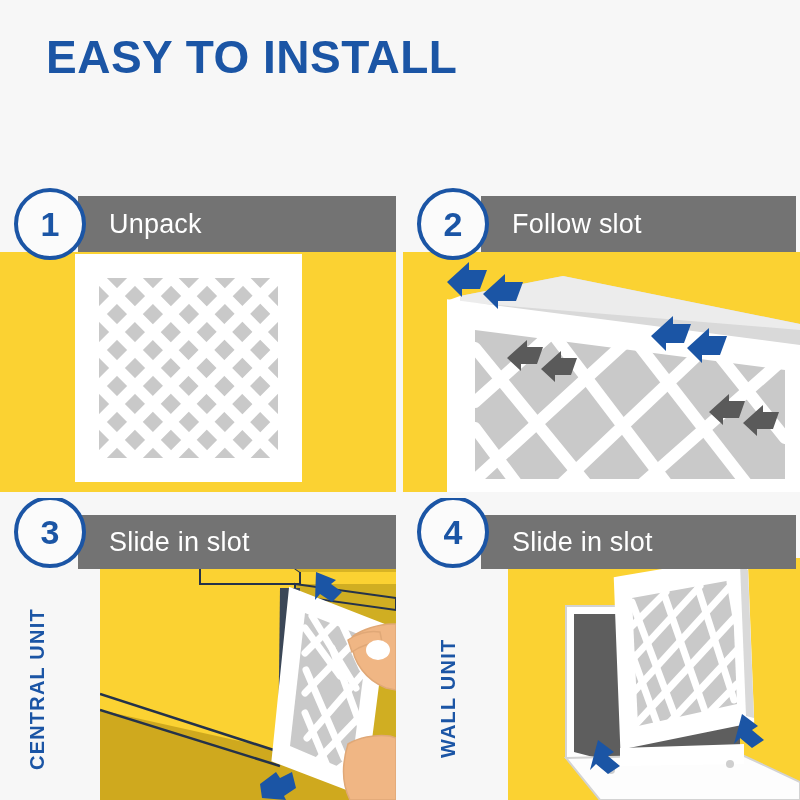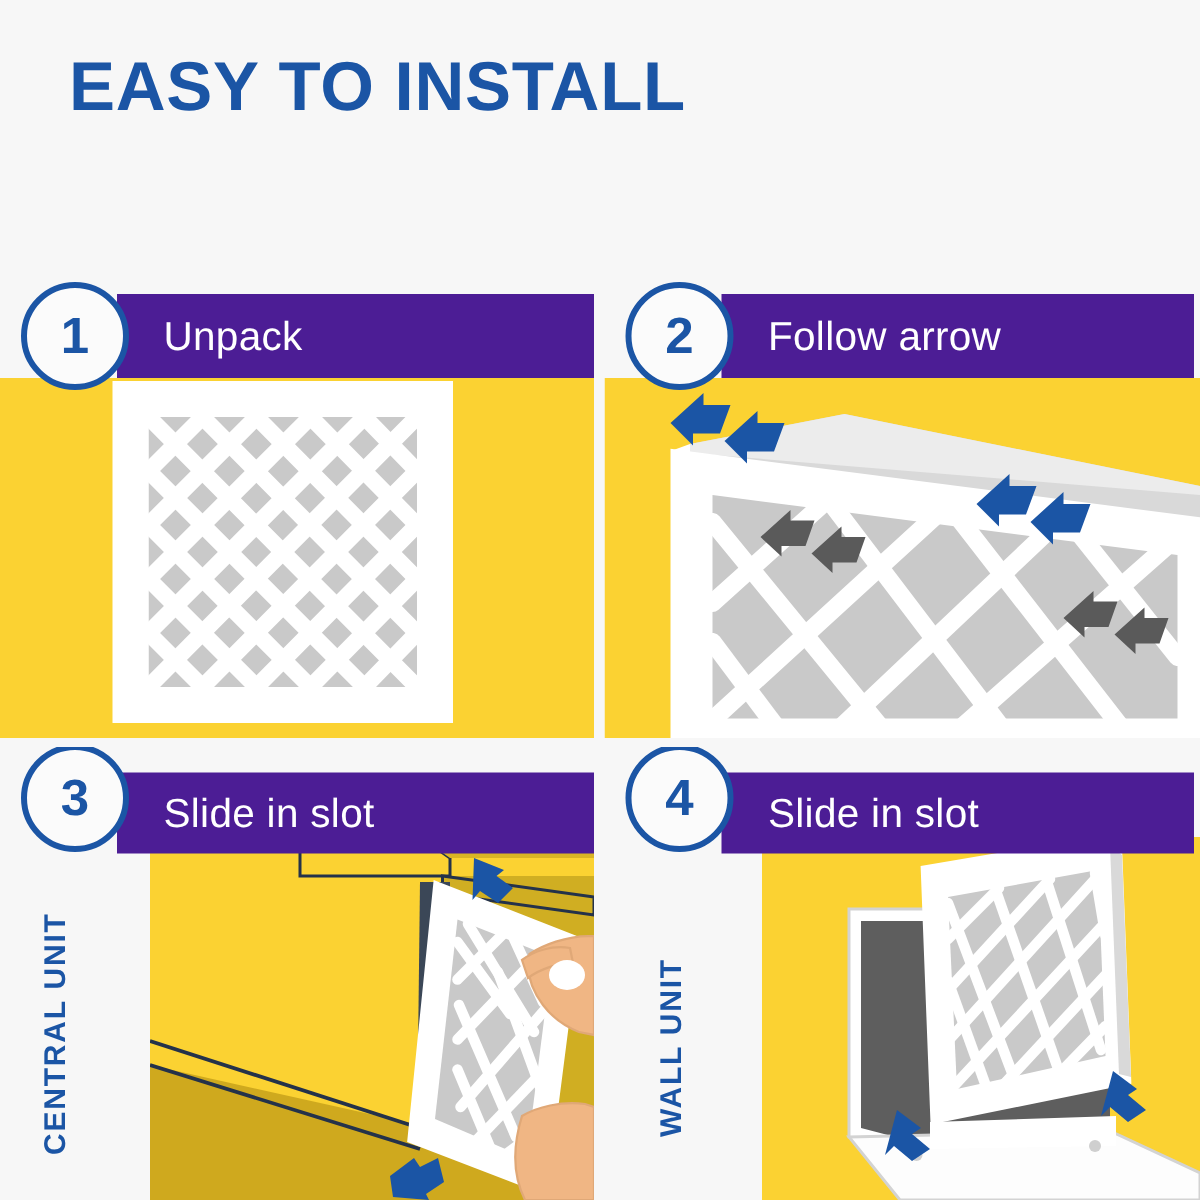--- a/index.html
+++ b/index.html
@@ -41,7 +41,7 @@
   
   .step-bar{
     position:absolute;left:78px;top:10px;height:56px;
-    background:#4c1d95;
+    background:#737373;
     display:flex;align-items:center;
   }
   #panel1 .step-bar,#panel2 .step-bar{width:318px;}

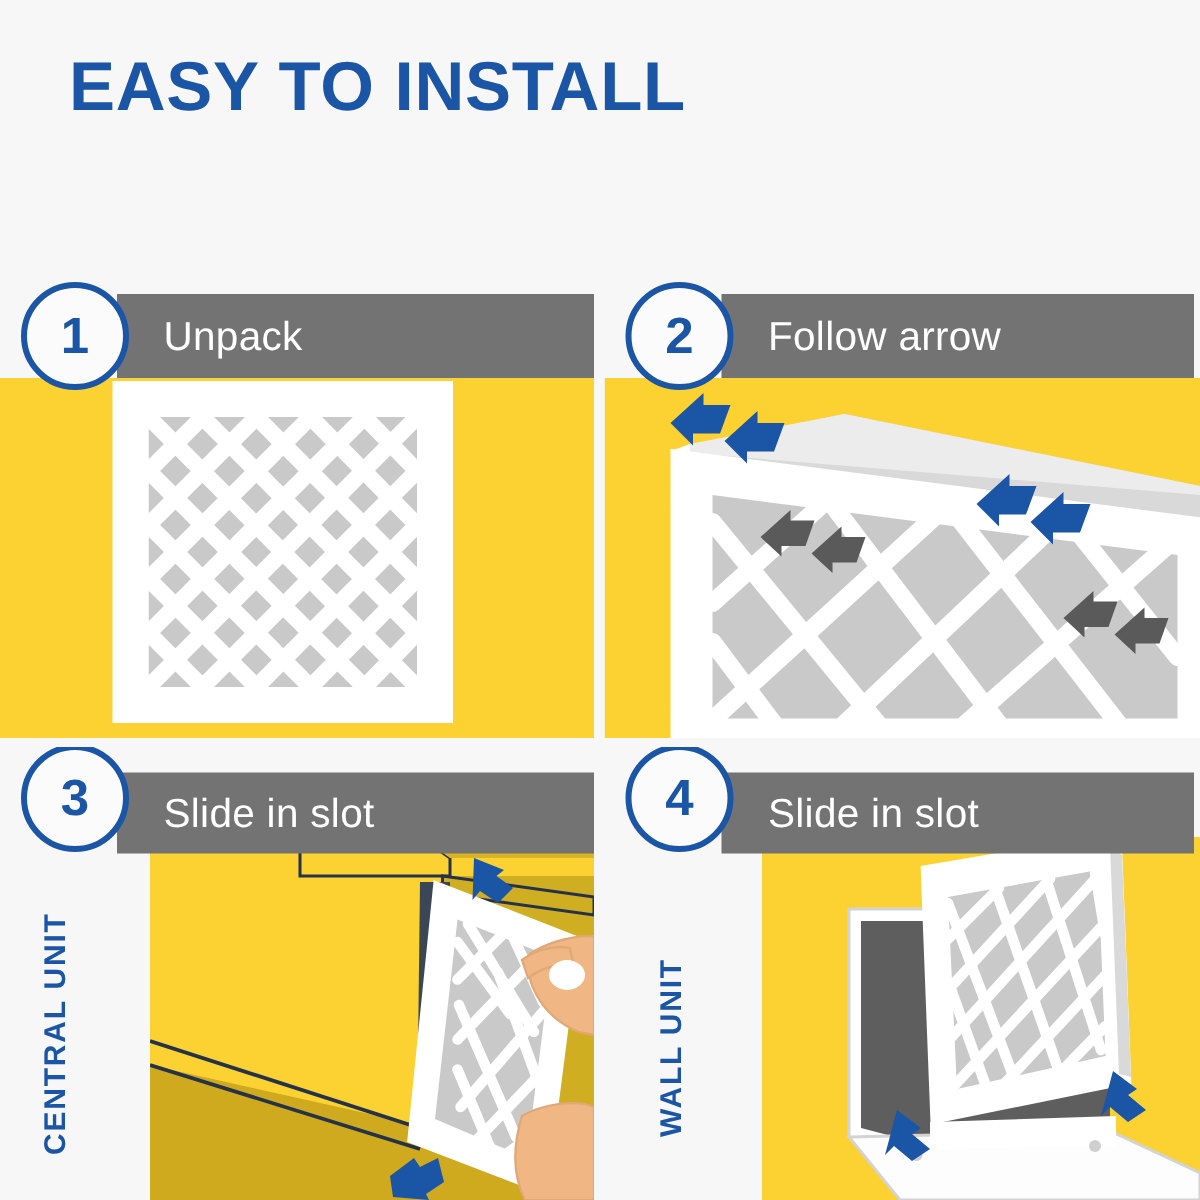--- a/index.html
+++ b/index.html
@@ -175,7 +175,7 @@
       </svg>
     </div>
     <div class="step-bar">
-      <span class="step-label">Follow arrow</span>
+      <span class="step-label">Follow slot</span>
     </div>
     <div class="step-badge">2</div>
   </div>

